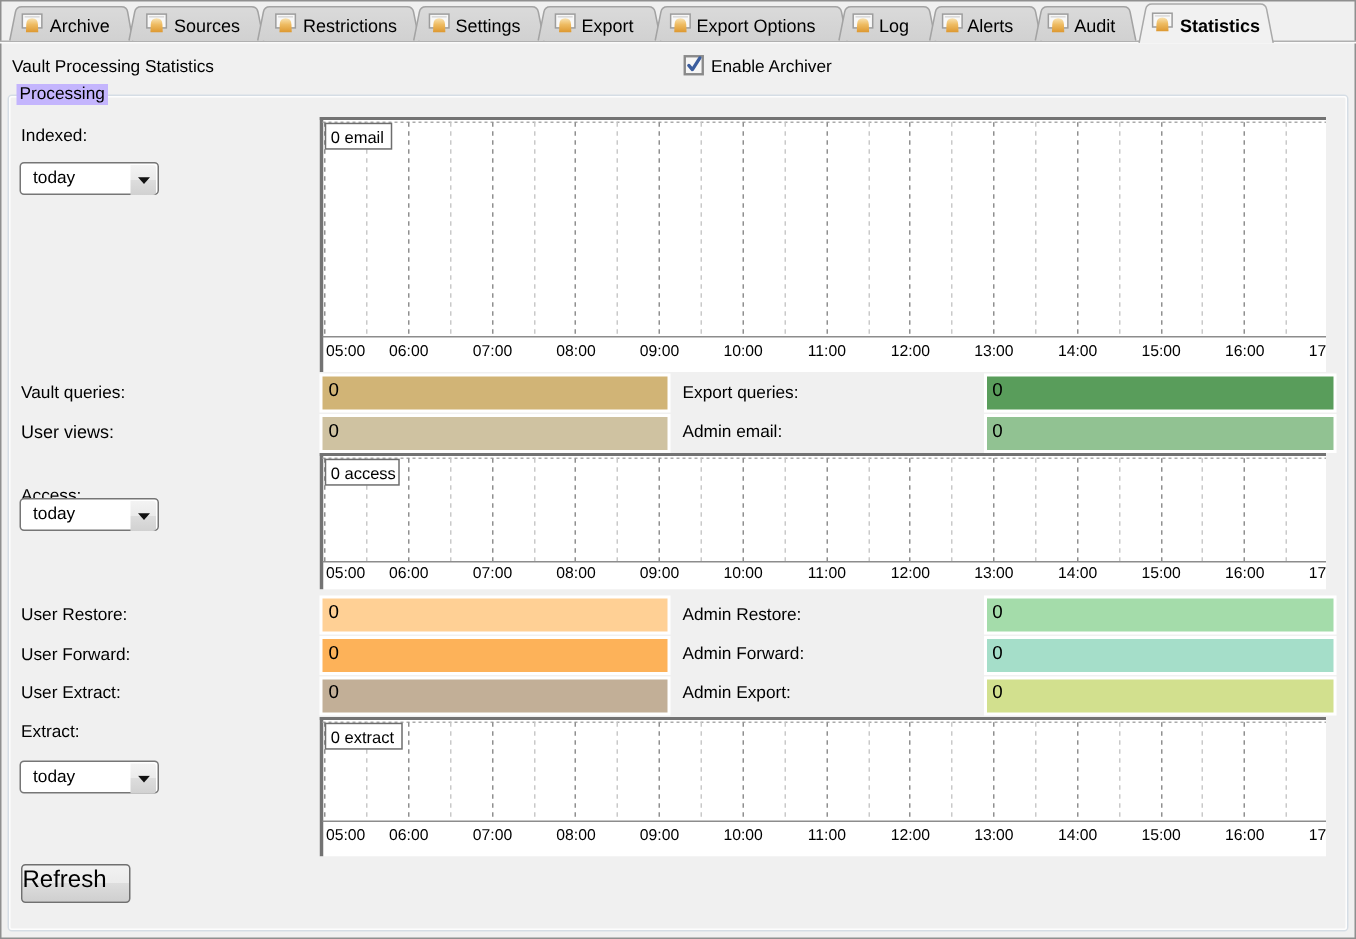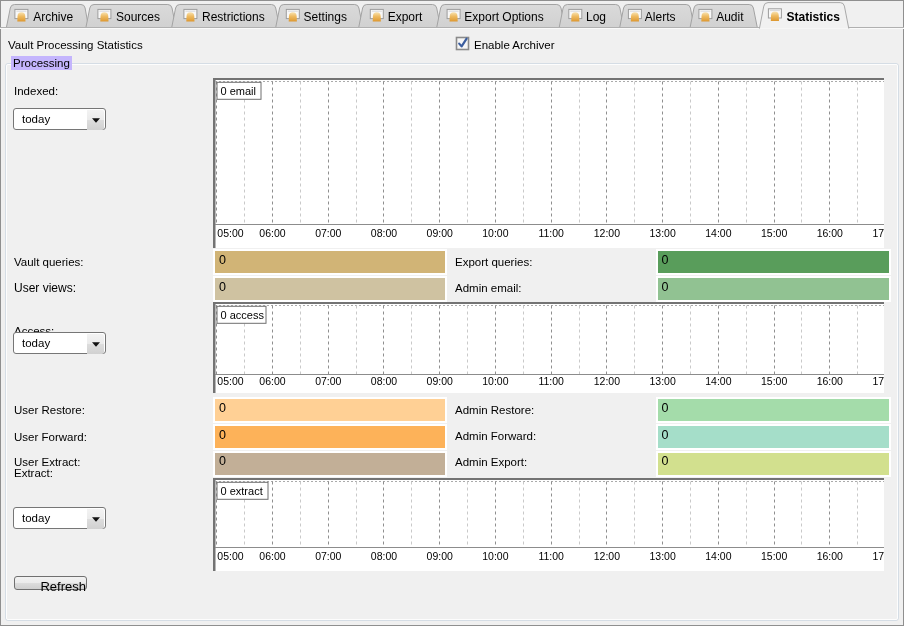--- a/index.html
+++ b/index.html
@@ -88,7 +88,7 @@
 <div style="position:absolute;left:14px;top:401px;width:200px;height:18px;line-height:18px;font-size:11.5px;color:#000">User Restore:</div>
 <div style="position:absolute;left:14px;top:428px;width:200px;height:18px;line-height:18px;font-size:11.5px;color:#000">User Forward:</div>
 <div style="position:absolute;left:14px;top:453px;width:200px;height:18px;line-height:18px;font-size:11.5px;color:#000">User Extract:</div>
-<div style="position:absolute;left:14px;top:464px;width:200px;height:18px;line-height:18px;font-size:11.5px;color:#000">Extract:</div>
+<div style="position:absolute;left:14px;top:479px;width:200px;height:18px;line-height:18px;font-size:11.5px;color:#000">Extract:</div>
 <div style="position:absolute;left:13px;top:507px;width:93px;height:22px;background:#ffffff;border:1px solid #767676;border-radius:3px">
 <div style="position:absolute;left:8px;top:4px;font-size:11.5px;color:#000">today</div>
 <div style="position:absolute;right:1px;top:1px;width:17px;height:20px;background:linear-gradient(#f3f3f3 0%,#ebebeb 49%,#dddddd 50%,#d1d1d1 100%);border-radius:0 2px 2px 0"></div>

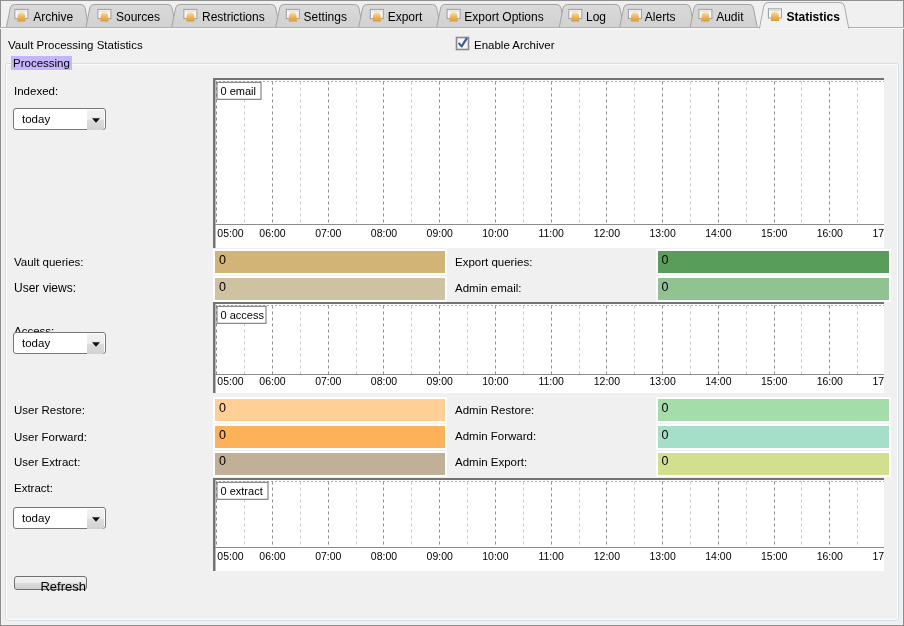--- a/index.html
+++ b/index.html
@@ -269,5 +269,5 @@
 <div style="position:absolute;left:455px;top:401px;width:200px;height:18px;line-height:18px;font-size:11.5px;color:#000">Admin Restore:</div>
 <div style="position:absolute;left:455px;top:427px;width:200px;height:18px;line-height:18px;font-size:11.5px;color:#000">Admin Forward:</div>
 <div style="position:absolute;left:455px;top:453px;width:200px;height:18px;line-height:18px;font-size:11.5px;color:#000">Admin Export:</div>
-<div style="position:absolute;left:14px;top:575.5px;width:73px;height:14px;background:linear-gradient(#f2f2f2 0%,#ebebeb 49%,#dddddd 50%,#cfcfcf 100%);border:1px solid #707070;border-radius:3px;text-align:right;font-size:13px;line-height:20px;color:#000">Refresh</div>
+<div style="position:absolute;left:14px;top:575.5px;width:73px;height:26px;background:linear-gradient(#f2f2f2 0%,#ebebeb 49%,#dddddd 50%,#cfcfcf 100%);border:1px solid #707070;border-radius:3px;text-align:left;font-size:16px;line-height:20px;color:#000">Refresh</div>
 </body></html>

